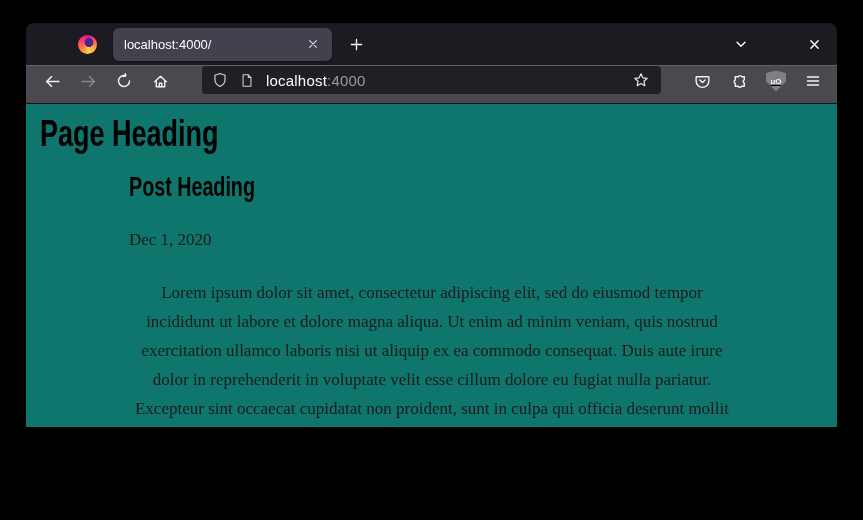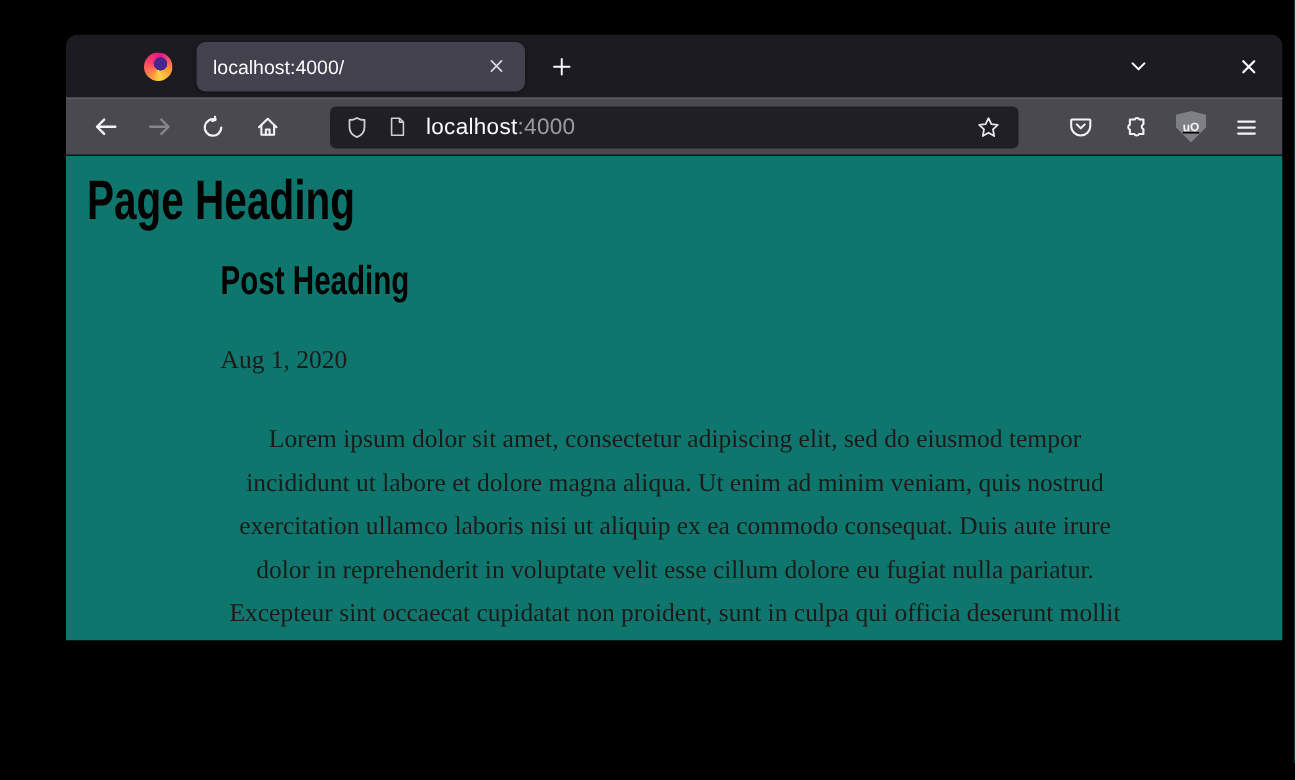--- a/index.html
+++ b/index.html
@@ -18,7 +18,6 @@
     overflow: hidden;
     display: flex;
     flex-direction: column;
-    margin-left: 18px;
   }
   
   .tabbar {

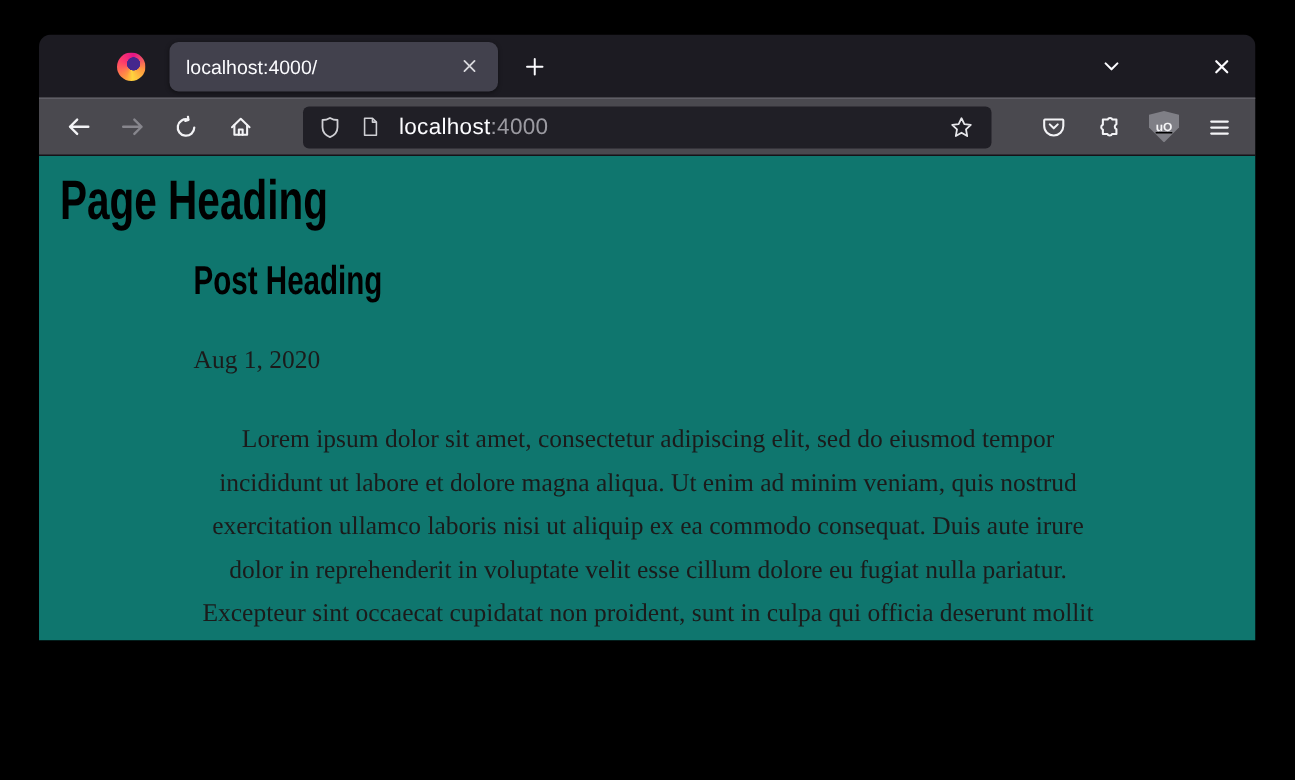--- a/index.html
+++ b/index.html
@@ -82,7 +82,7 @@
     border-top: 1px solid #5f5e66;
     border-bottom: 1px solid #141318;
     display: flex;
-    align-items: center;
+    align-items: flex-start;
     padding: 0 9px 0 10px;
     flex: 0 0 auto;
   }

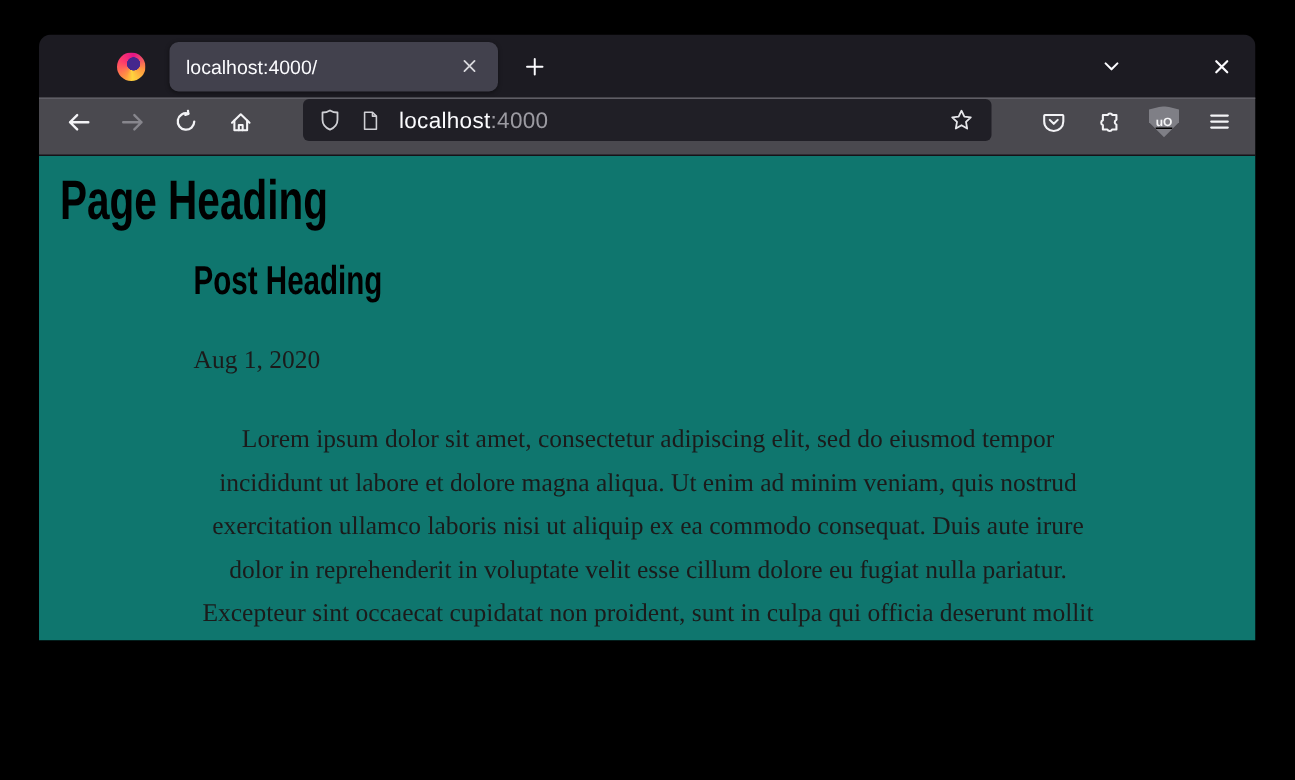--- a/index.html
+++ b/index.html
@@ -268,7 +268,7 @@
   <div class="content">
     <h1 class="condensed page-h1">Page Heading</h1>
     <h2 class="condensed post-h2">Post Heading</h2>
-    <div class="post-date">Aug 1, 2020</div>
+    <div class="post-date">Dec 1, 2020</div>
     <p class="post-body">Lorem ipsum dolor sit amet, consectetur adipiscing elit, sed do eiusmod tempor incididunt ut labore et dolore magna aliqua. Ut enim ad minim veniam, quis nostrud exercitation ullamco laboris nisi ut aliquip ex ea commodo consequat. Duis aute irure dolor in reprehenderit in voluptate velit esse cillum dolore eu fugiat nulla pariatur. Excepteur sint occaecat cupidatat non proident, sunt in culpa qui officia deserunt mollit anim id est laborum.</p>
   </div>
 

